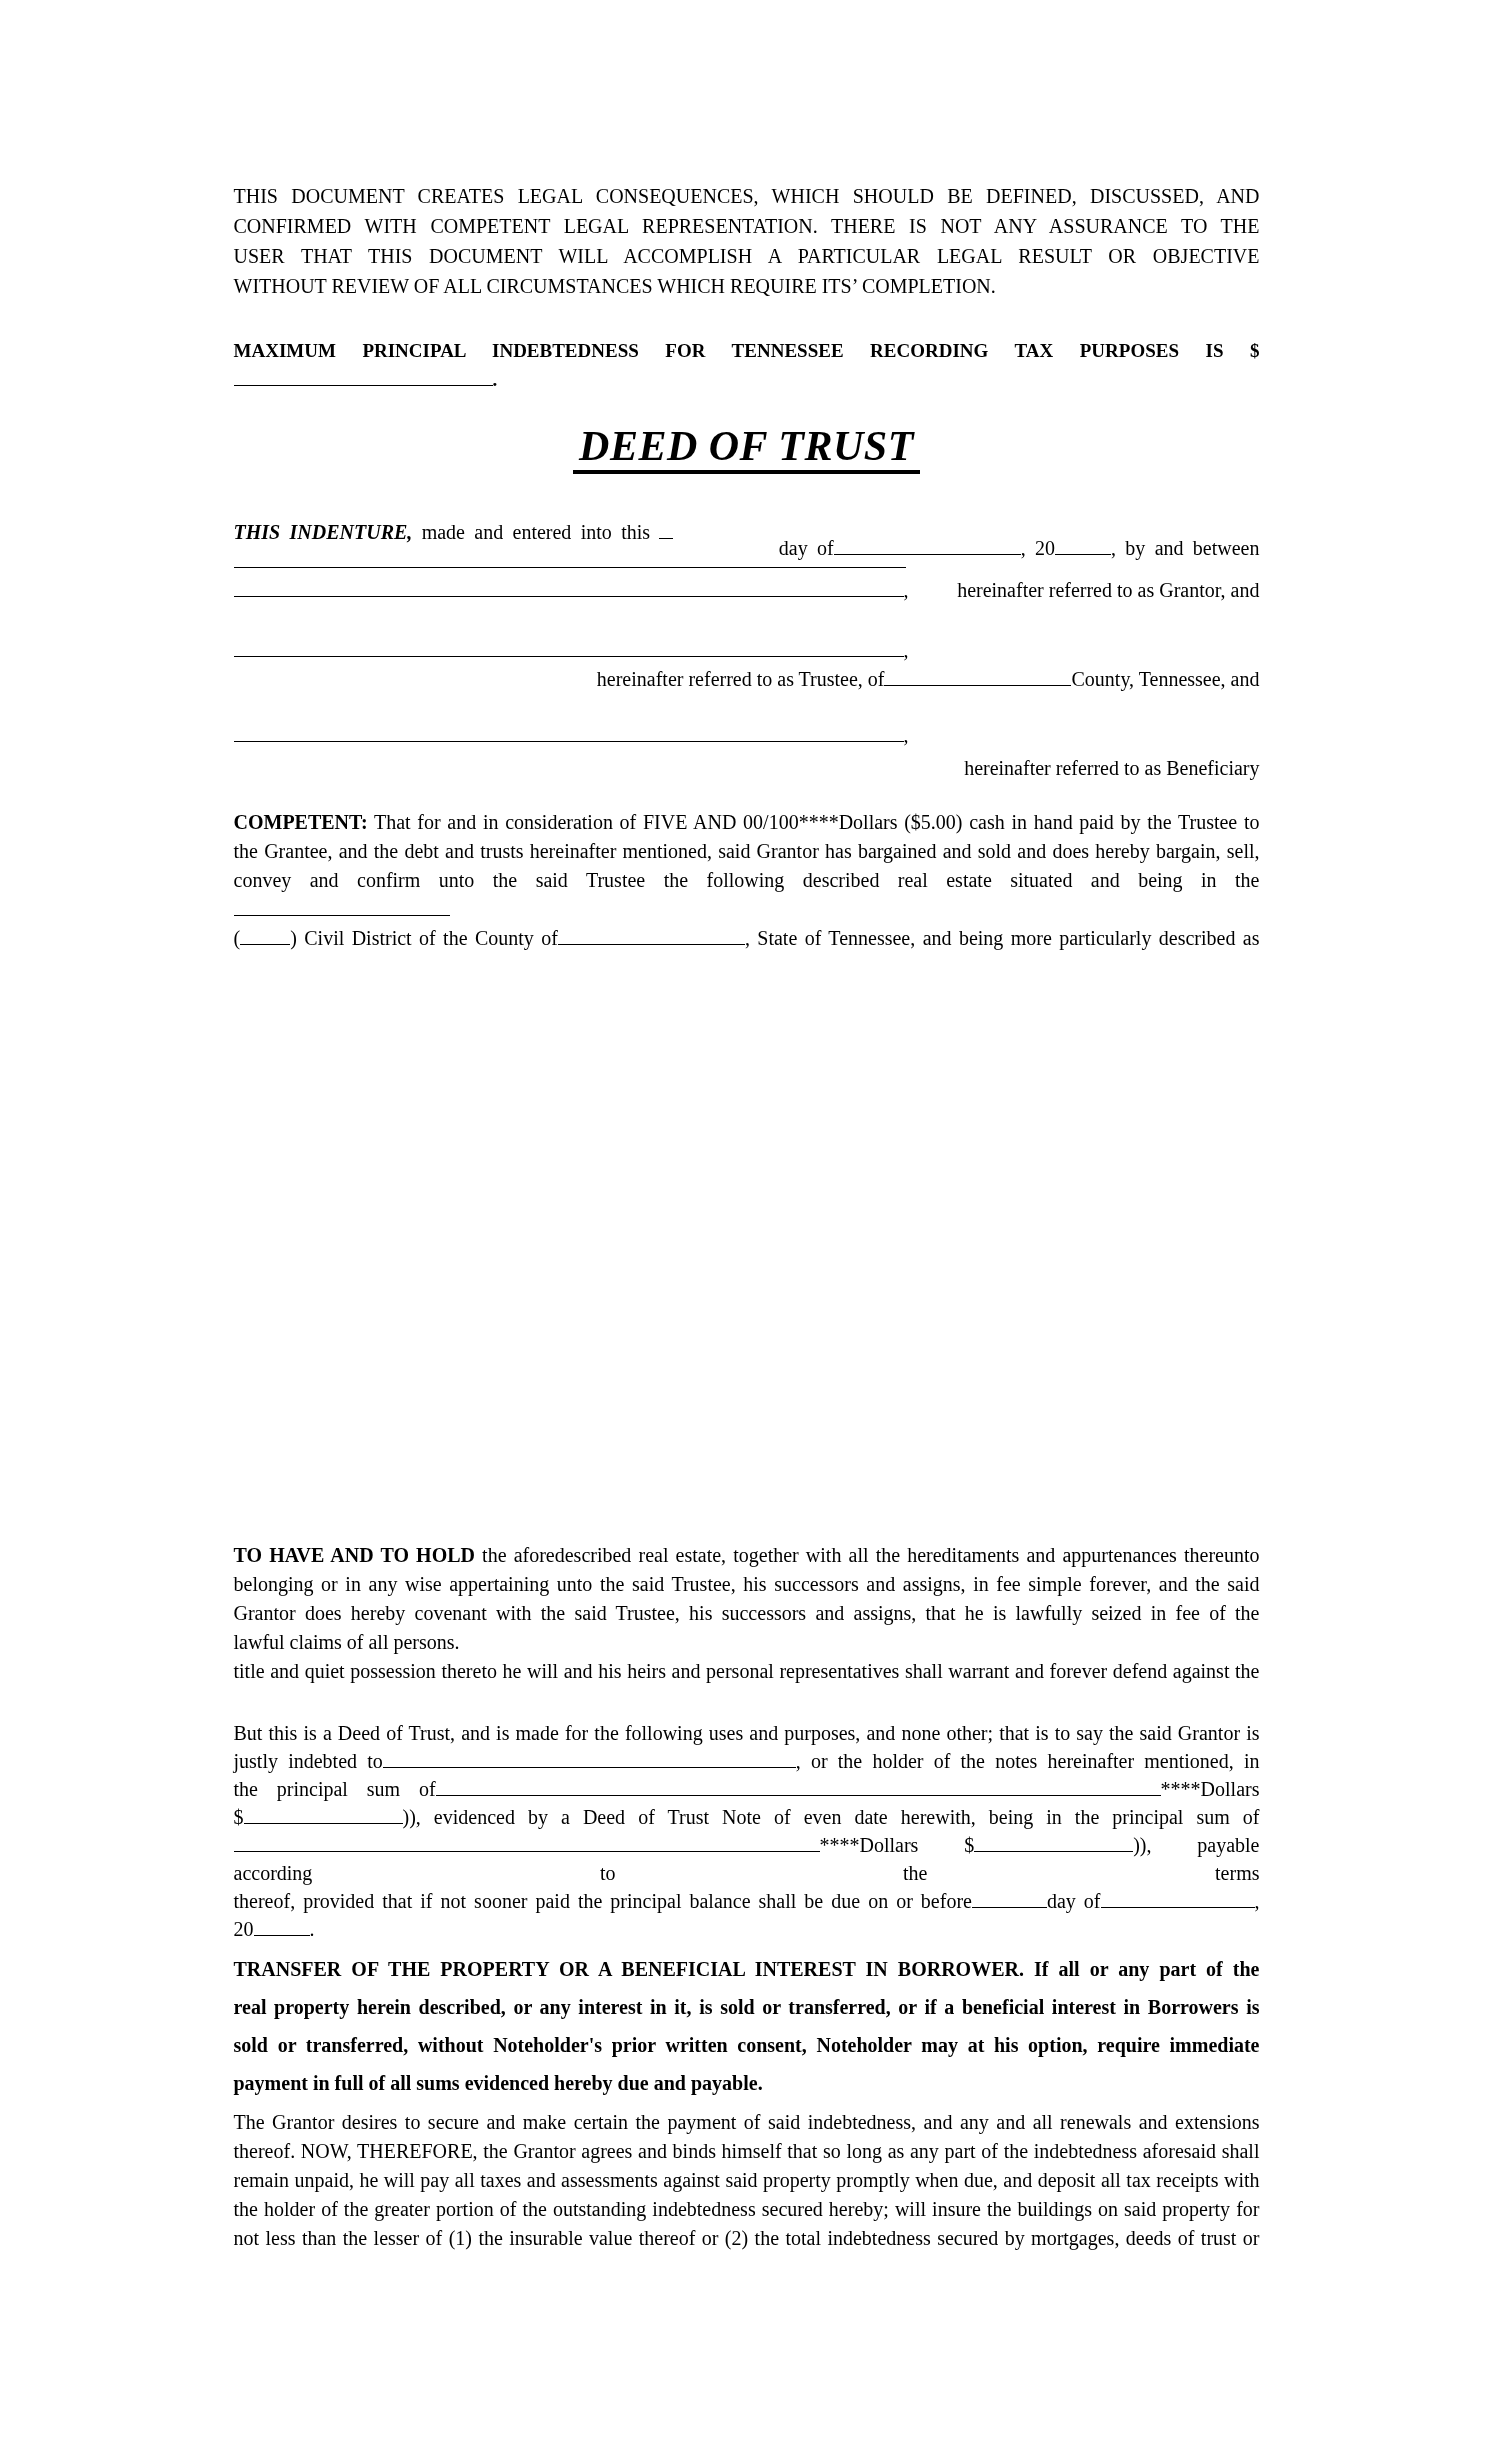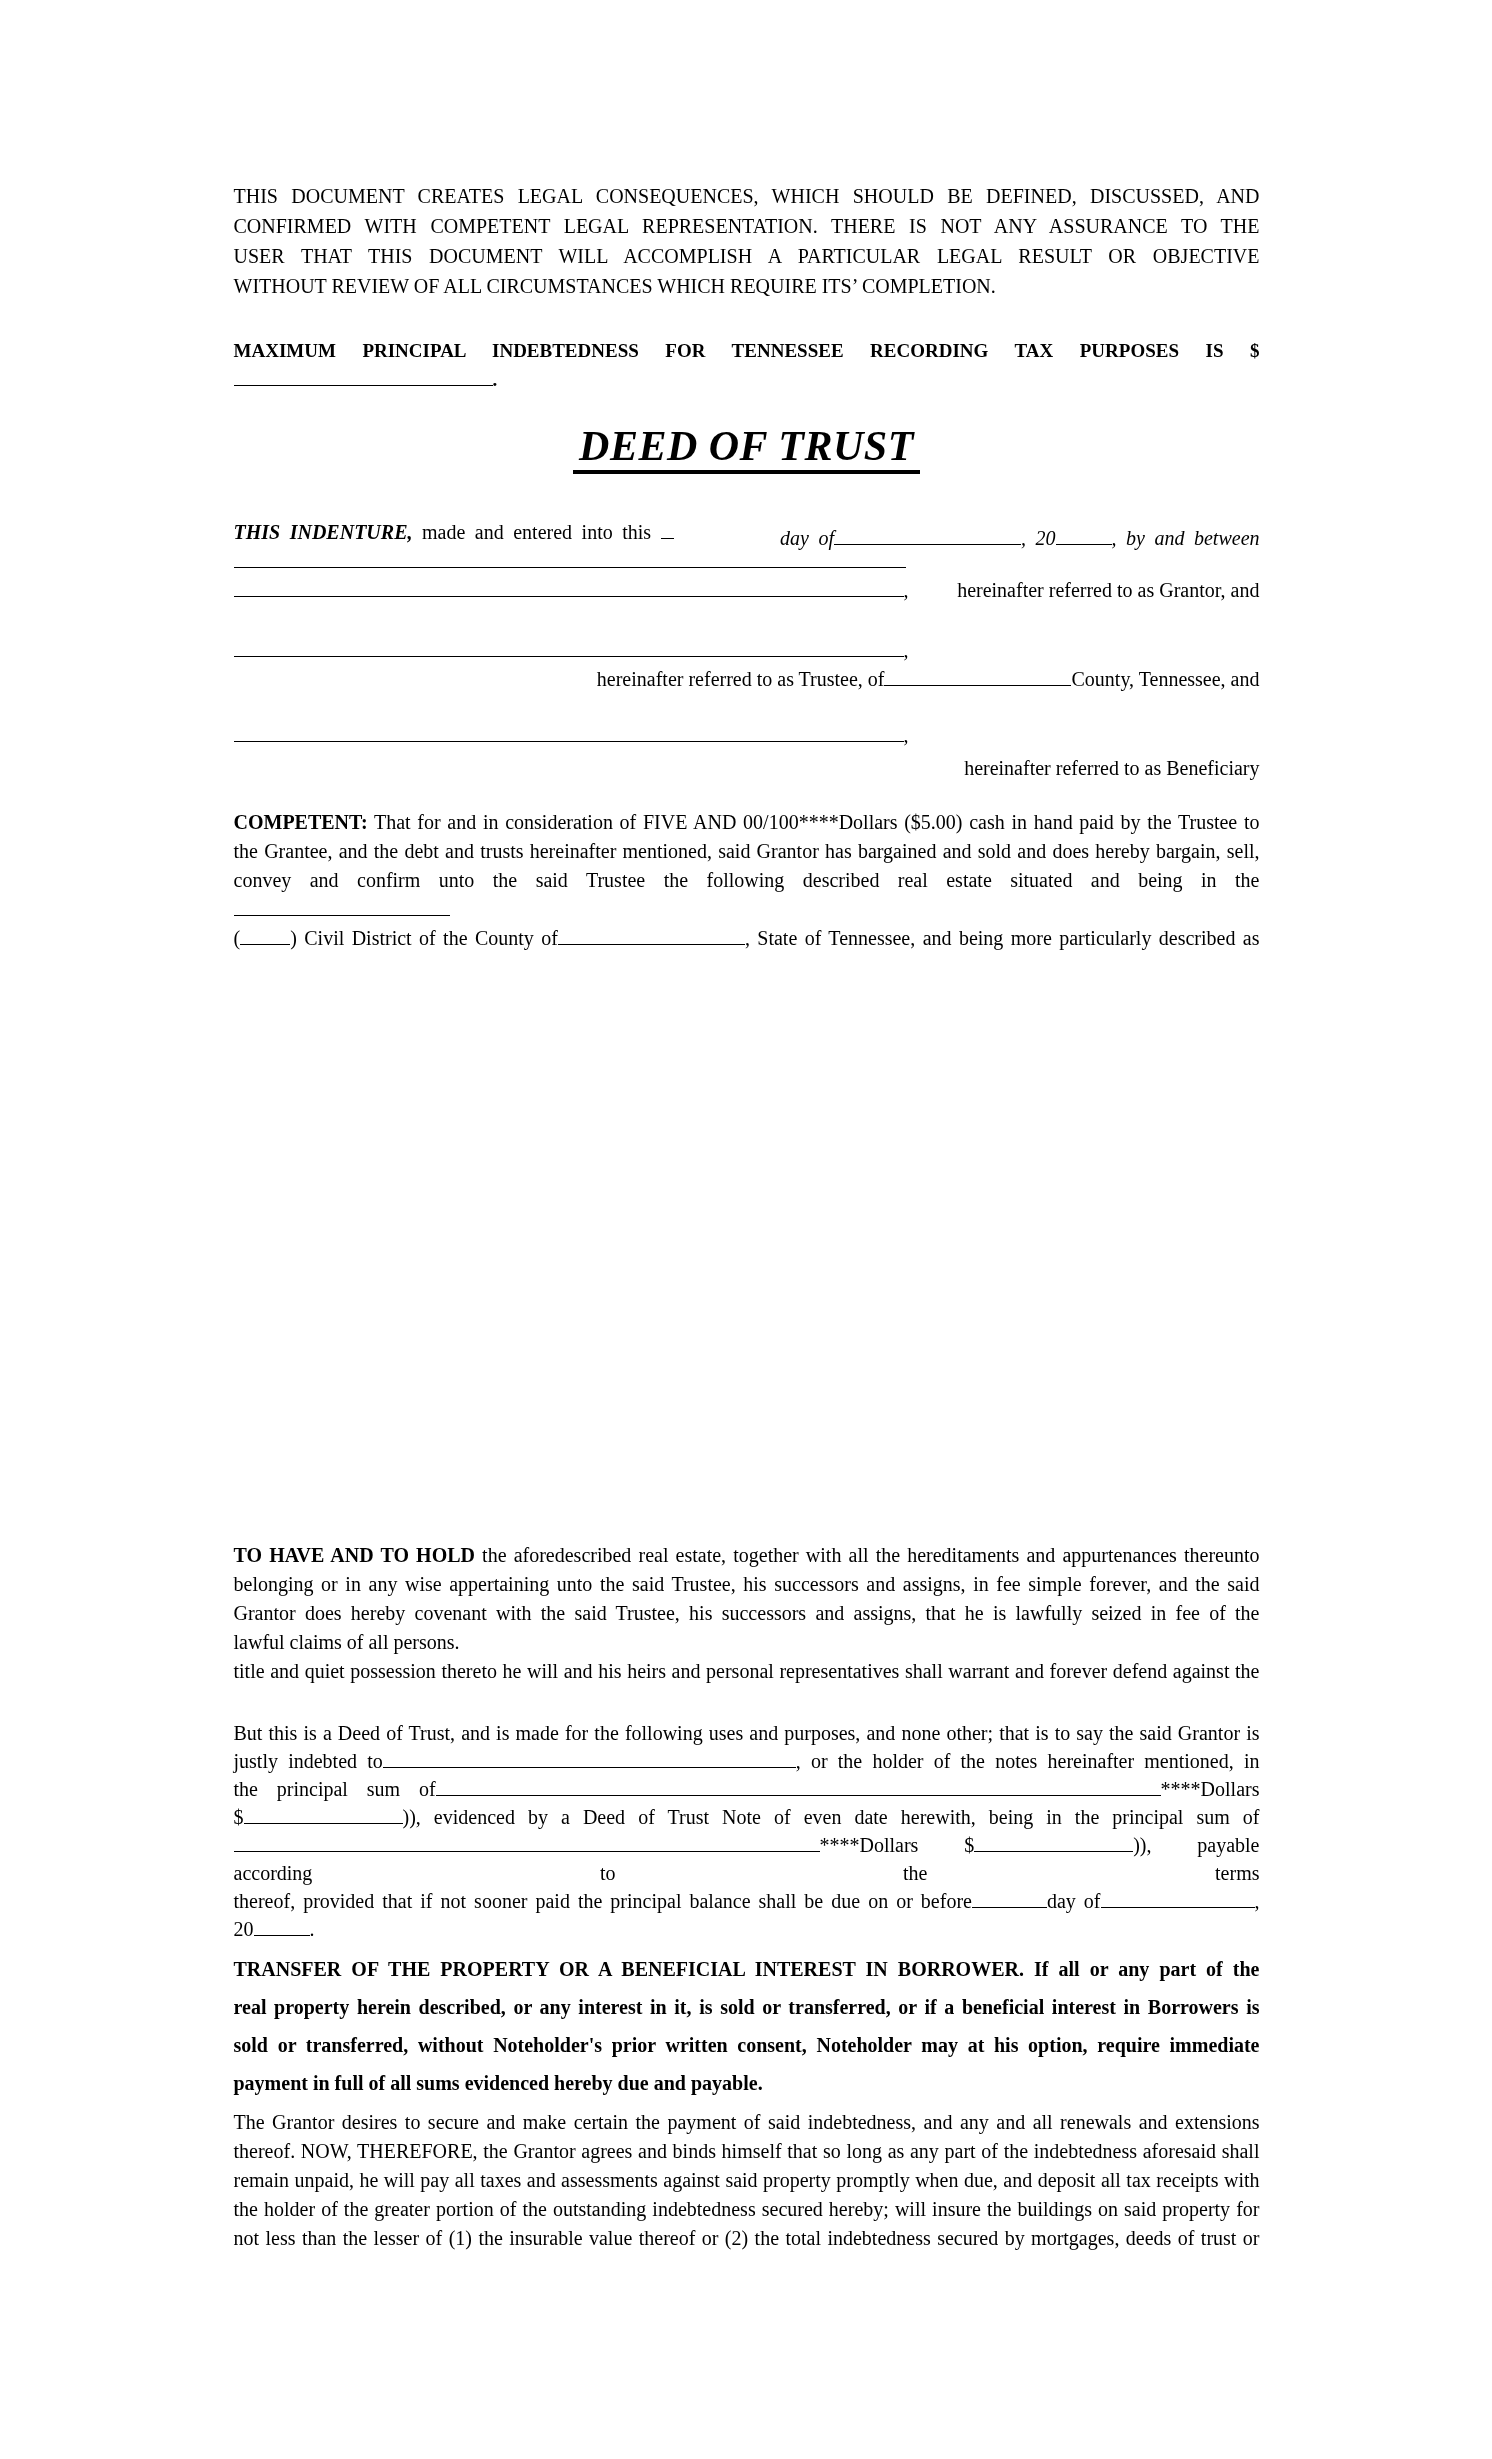--- a/index.html
+++ b/index.html
@@ -88,7 +88,7 @@
   </div>
 
   <div class="para ind">
-      <div class="line"><span class="bi">THIS INDENTURE,</span> made and entered into this <span class="blank" style="width: 13.4px;"></span><span class="spc" style="width: 106px;"></span><span class="shift" style="top: 6px; font-style: italic;">day of<span class="blank" style="width: 187px;"></span>, 20<span class="blank" style="width: 56px;"></span>, by and between</span></div>
+      <div class="line"><span class="bi">THIS INDENTURE,</span> made and entered into this <span class="blank" style="width: 13.4px;"></span><span class="spc" style="width: 106px;"></span><span class="shift" style="top: 16px;">day of<span class="blank" style="width: 187px;"></span>, 20<span class="blank" style="width: 56px;"></span>, by and between</span></div>
       <div class="line last"><span class="blank" style="width: 672px;"></span></div>
       <div class="line split">
         <span><span class="blank" style="width: 670px;"></span>,</span>

